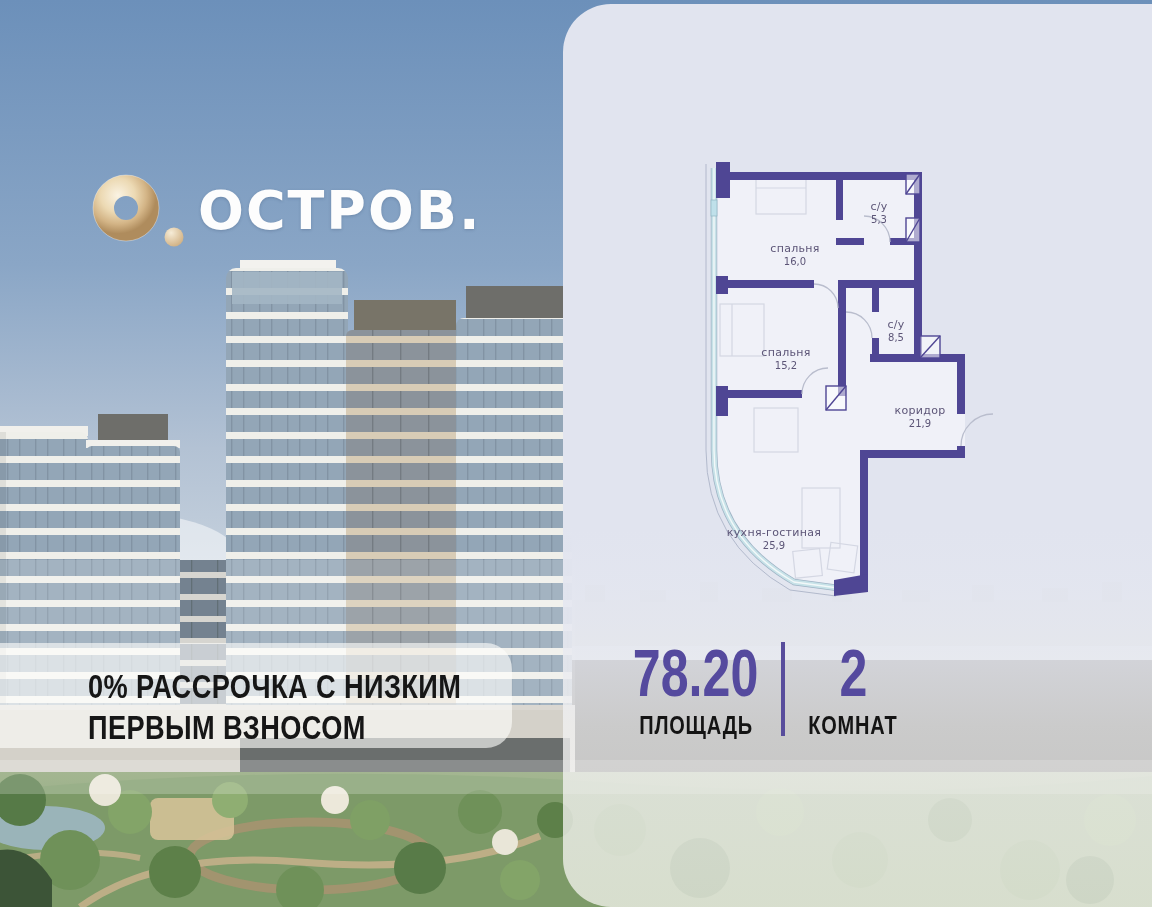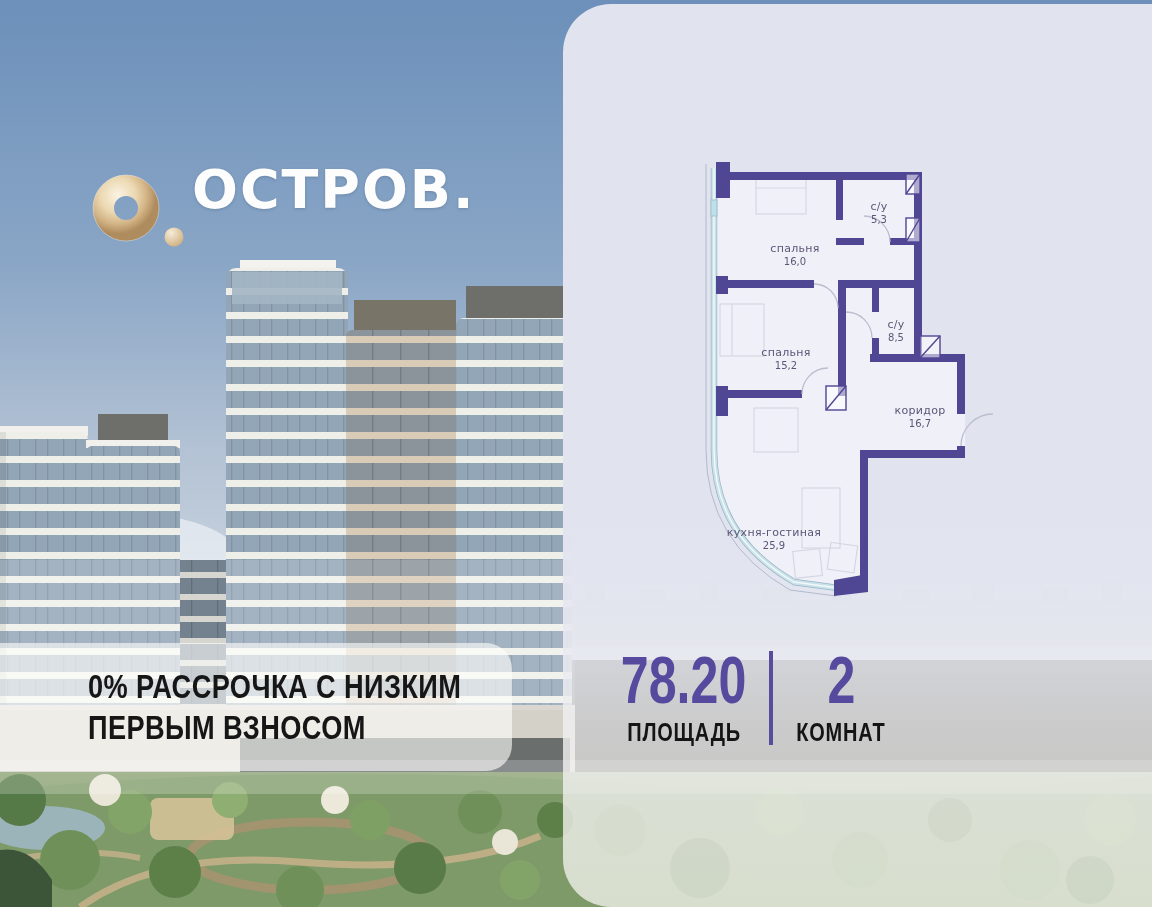--- a/index.html
+++ b/index.html
@@ -7,7 +7,7 @@
          font-family:"DejaVu Sans","Liberation Sans",sans-serif;}
   #photo{position:absolute;left:0;top:0;width:1152px;height:907px;}
   
-  .logo{position:absolute;left:92px;top:158px;display:flex;gap:0;}
+  .logo{position:absolute;left:92px;top:158px;display:flex;align-items:center;gap:6px;}
   .logo-text{color:#fdfdfd;font-size:54px;font-weight:bold;letter-spacing:2px;
              text-shadow:0 1px 3px rgba(40,60,90,.25);}
   

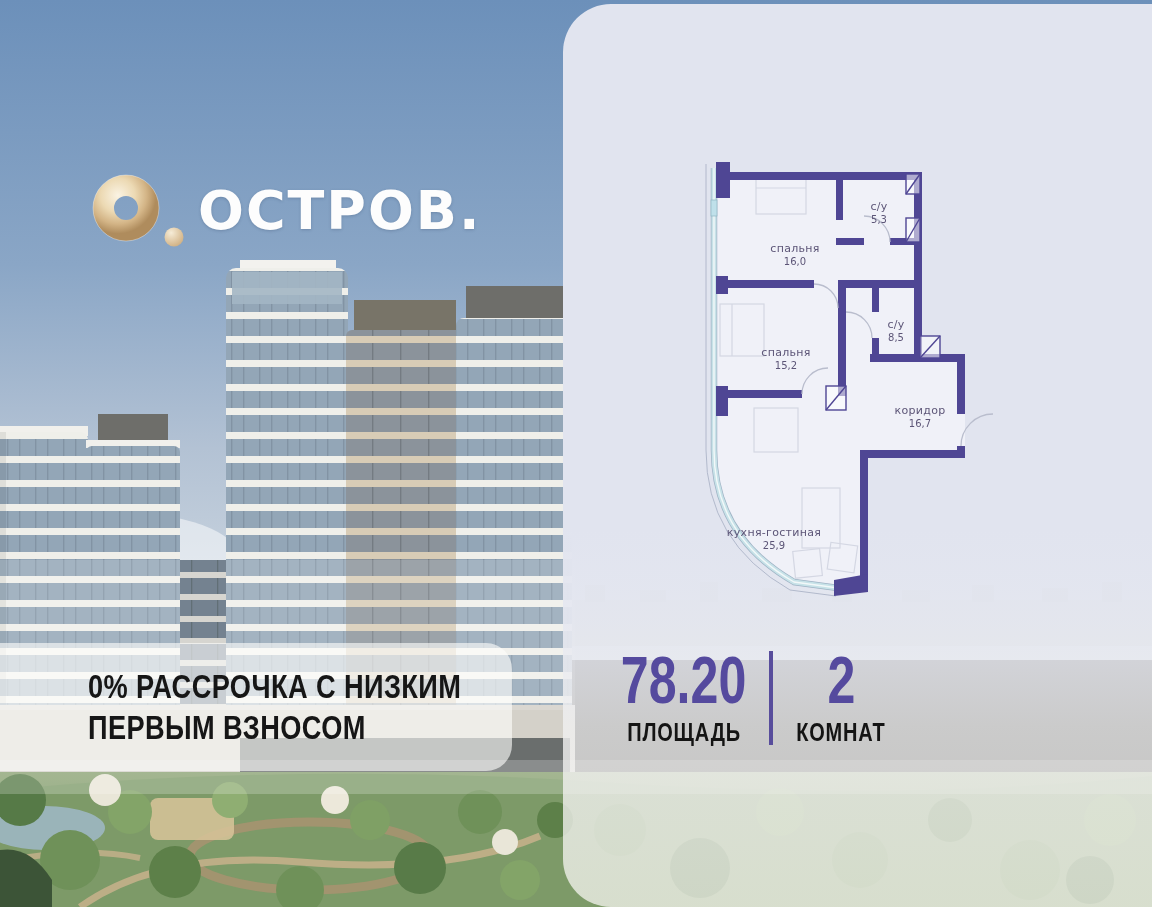--- a/index.html
+++ b/index.html
@@ -281,7 +281,7 @@
       </div>
       <div class="room-label" style="left:222px;top:246px">
         <div class="room-name">коридор</div>
-        <div class="room-area">16,7</div>
+        <div class="room-area">21,9</div>
       </div>
       <div class="room-label" style="left:76px;top:368px">
         <div class="room-name">кухня-гостиная</div>

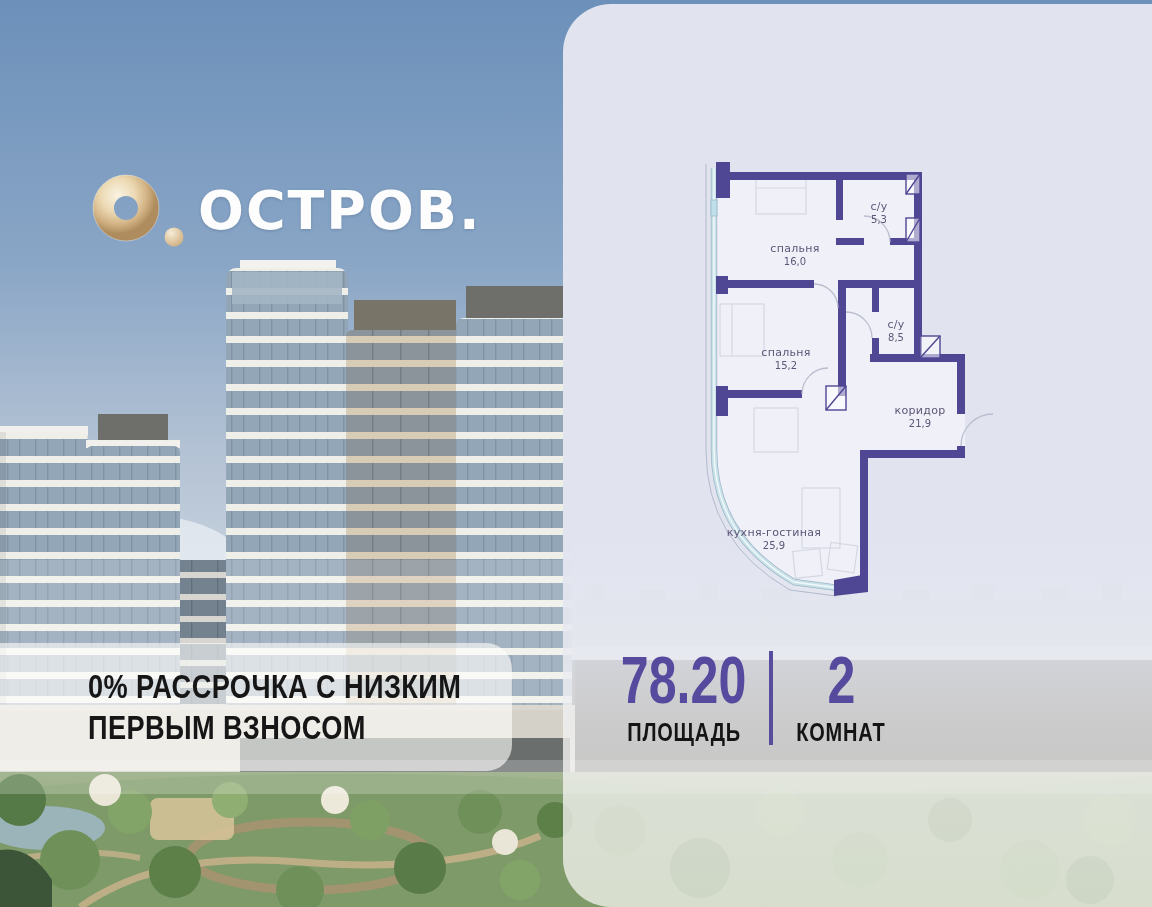--- a/index.html
+++ b/index.html
@@ -11,9 +11,9 @@
   .logo-text{color:#fdfdfd;font-size:54px;font-weight:bold;letter-spacing:2px;
              text-shadow:0 1px 3px rgba(40,60,90,.25);}
   
-  .banner{position:absolute;left:0;top:643px;width:512px;height:128px;
+  .banner{position:absolute;left:0;top:643px;width:512px;height:105px;
           background:rgba(253,253,251,.62);border-radius:0 26px 26px 0;
-          display:flex;flex-direction:column;justify-content:center;padding-left:88px;box-sizing:border-box;}
+          display:flex;flex-direction:column;justify-content:flex-end;padding-left:88px;box-sizing:border-box;}
   .banner-line{font-size:34px;font-weight:700;color:#161616;line-height:1.2;
                letter-spacing:.5px;transform:scaleX(.8);transform-origin:left center;
                white-space:nowrap;font-family:"Liberation Sans",sans-serif;}

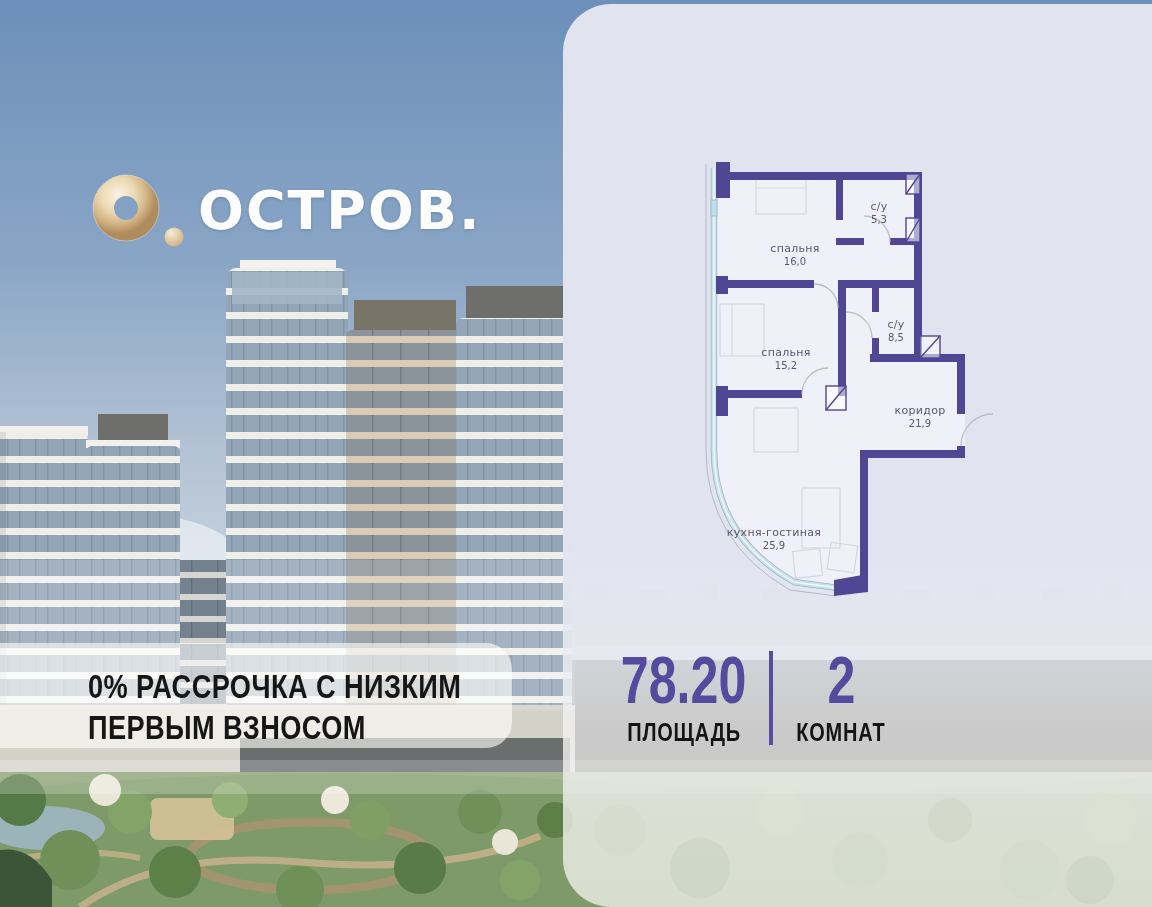--- a/index.html
+++ b/index.html
@@ -30,8 +30,8 @@
   .room-name{font-size:11px;letter-spacing:.3px;}
   .room-area{font-size:10px;}
   
-  .stats{position:absolute;left:36px;top:638px;width:478px;height:112px;
-         display:flex;align-items:center;}
+  .stats{position:absolute;left:48px;top:638px;width:478px;height:112px;
+         display:flex;align-items:flex-start;}
   .stat{display:flex;flex-direction:column;align-items:center;justify-content:center;}
   .stat-value{font-family:"Liberation Sans",sans-serif;font-weight:700;font-size:66px;
               color:#554a9e;line-height:.95;transform:scaleX(.76);transform-origin:center;}

